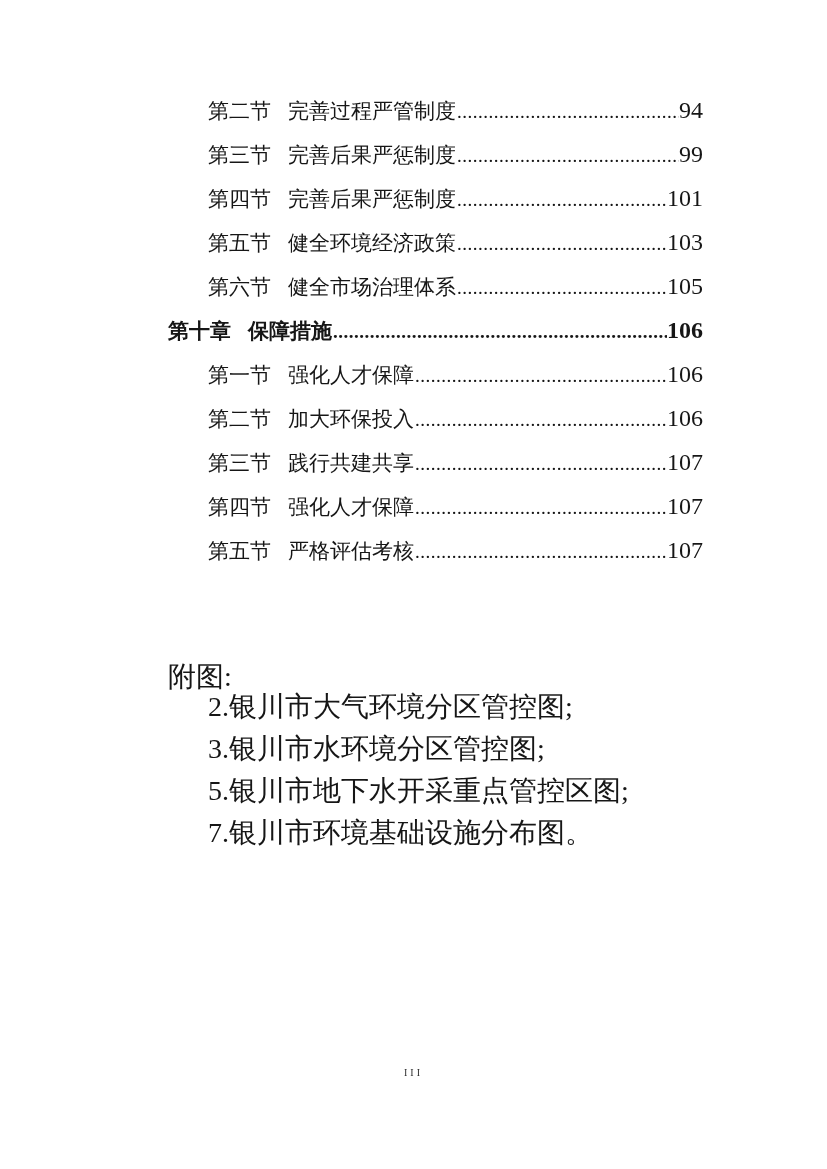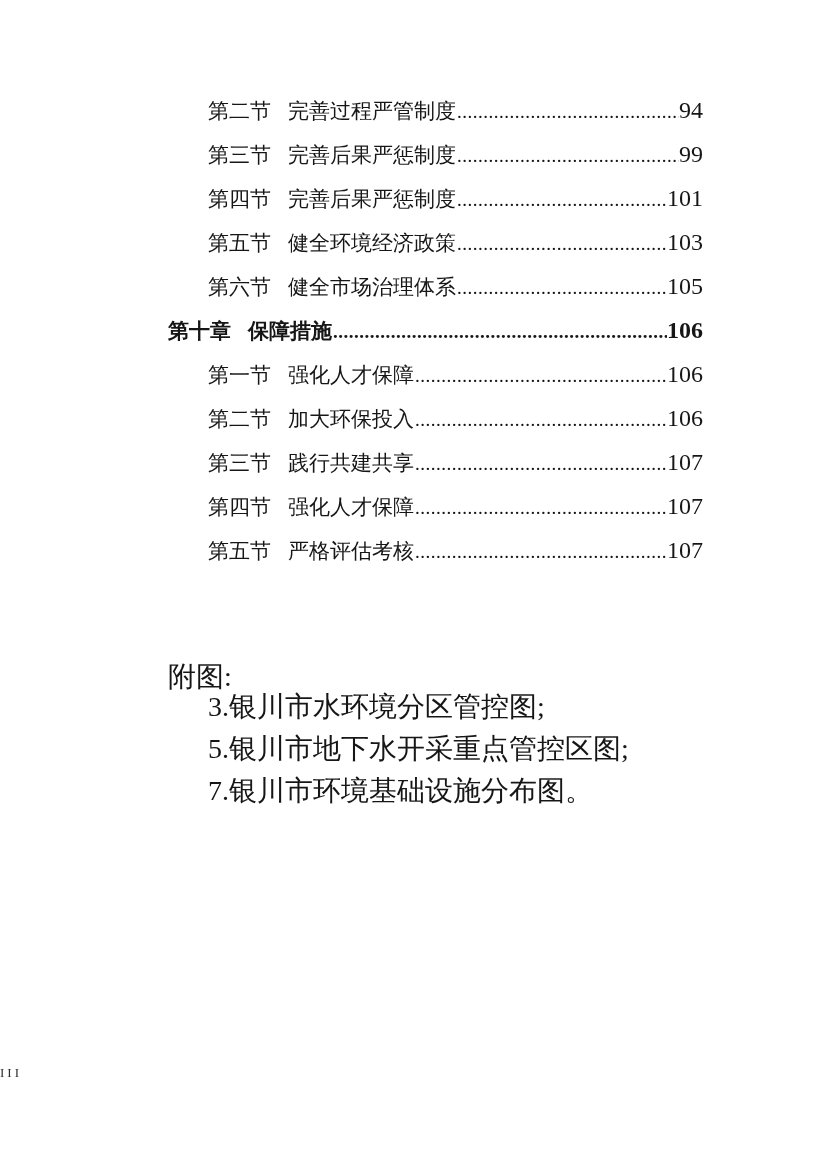--- a/index.html
+++ b/index.html
@@ -171,6 +171,7 @@
 
     <div class="appendix">
       <div class="appendix-heading">附图:</div>
+      <div class="appendix-item">2.银川市大气环境分区管控图;</div>
       <div class="appendix-item">3.银川市水环境分区管控图;</div>
       <div class="appendix-item">5.银川市地下水开采重点管控区图;</div>
       <div class="appendix-item">7.银川市环境基础设施分布图。</div>

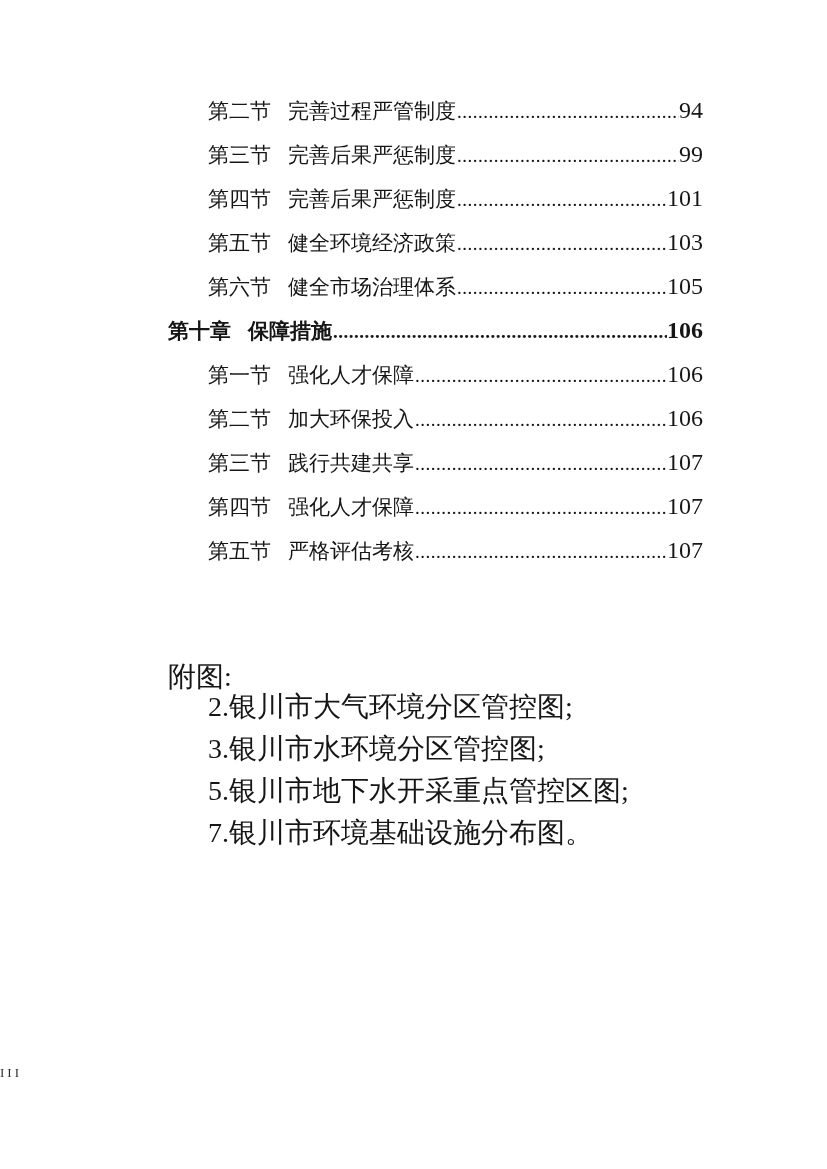--- a/index.html
+++ b/index.html
@@ -79,8 +79,8 @@
     left: 0;
     right: 0;
     top: 1066px;
-    text-align: left;
-    font-size: 13px;
+    text-align: center;
+    font-size: 10px;
     line-height: 14px;
     letter-spacing: 3px;
     color: #2d2d2d;

